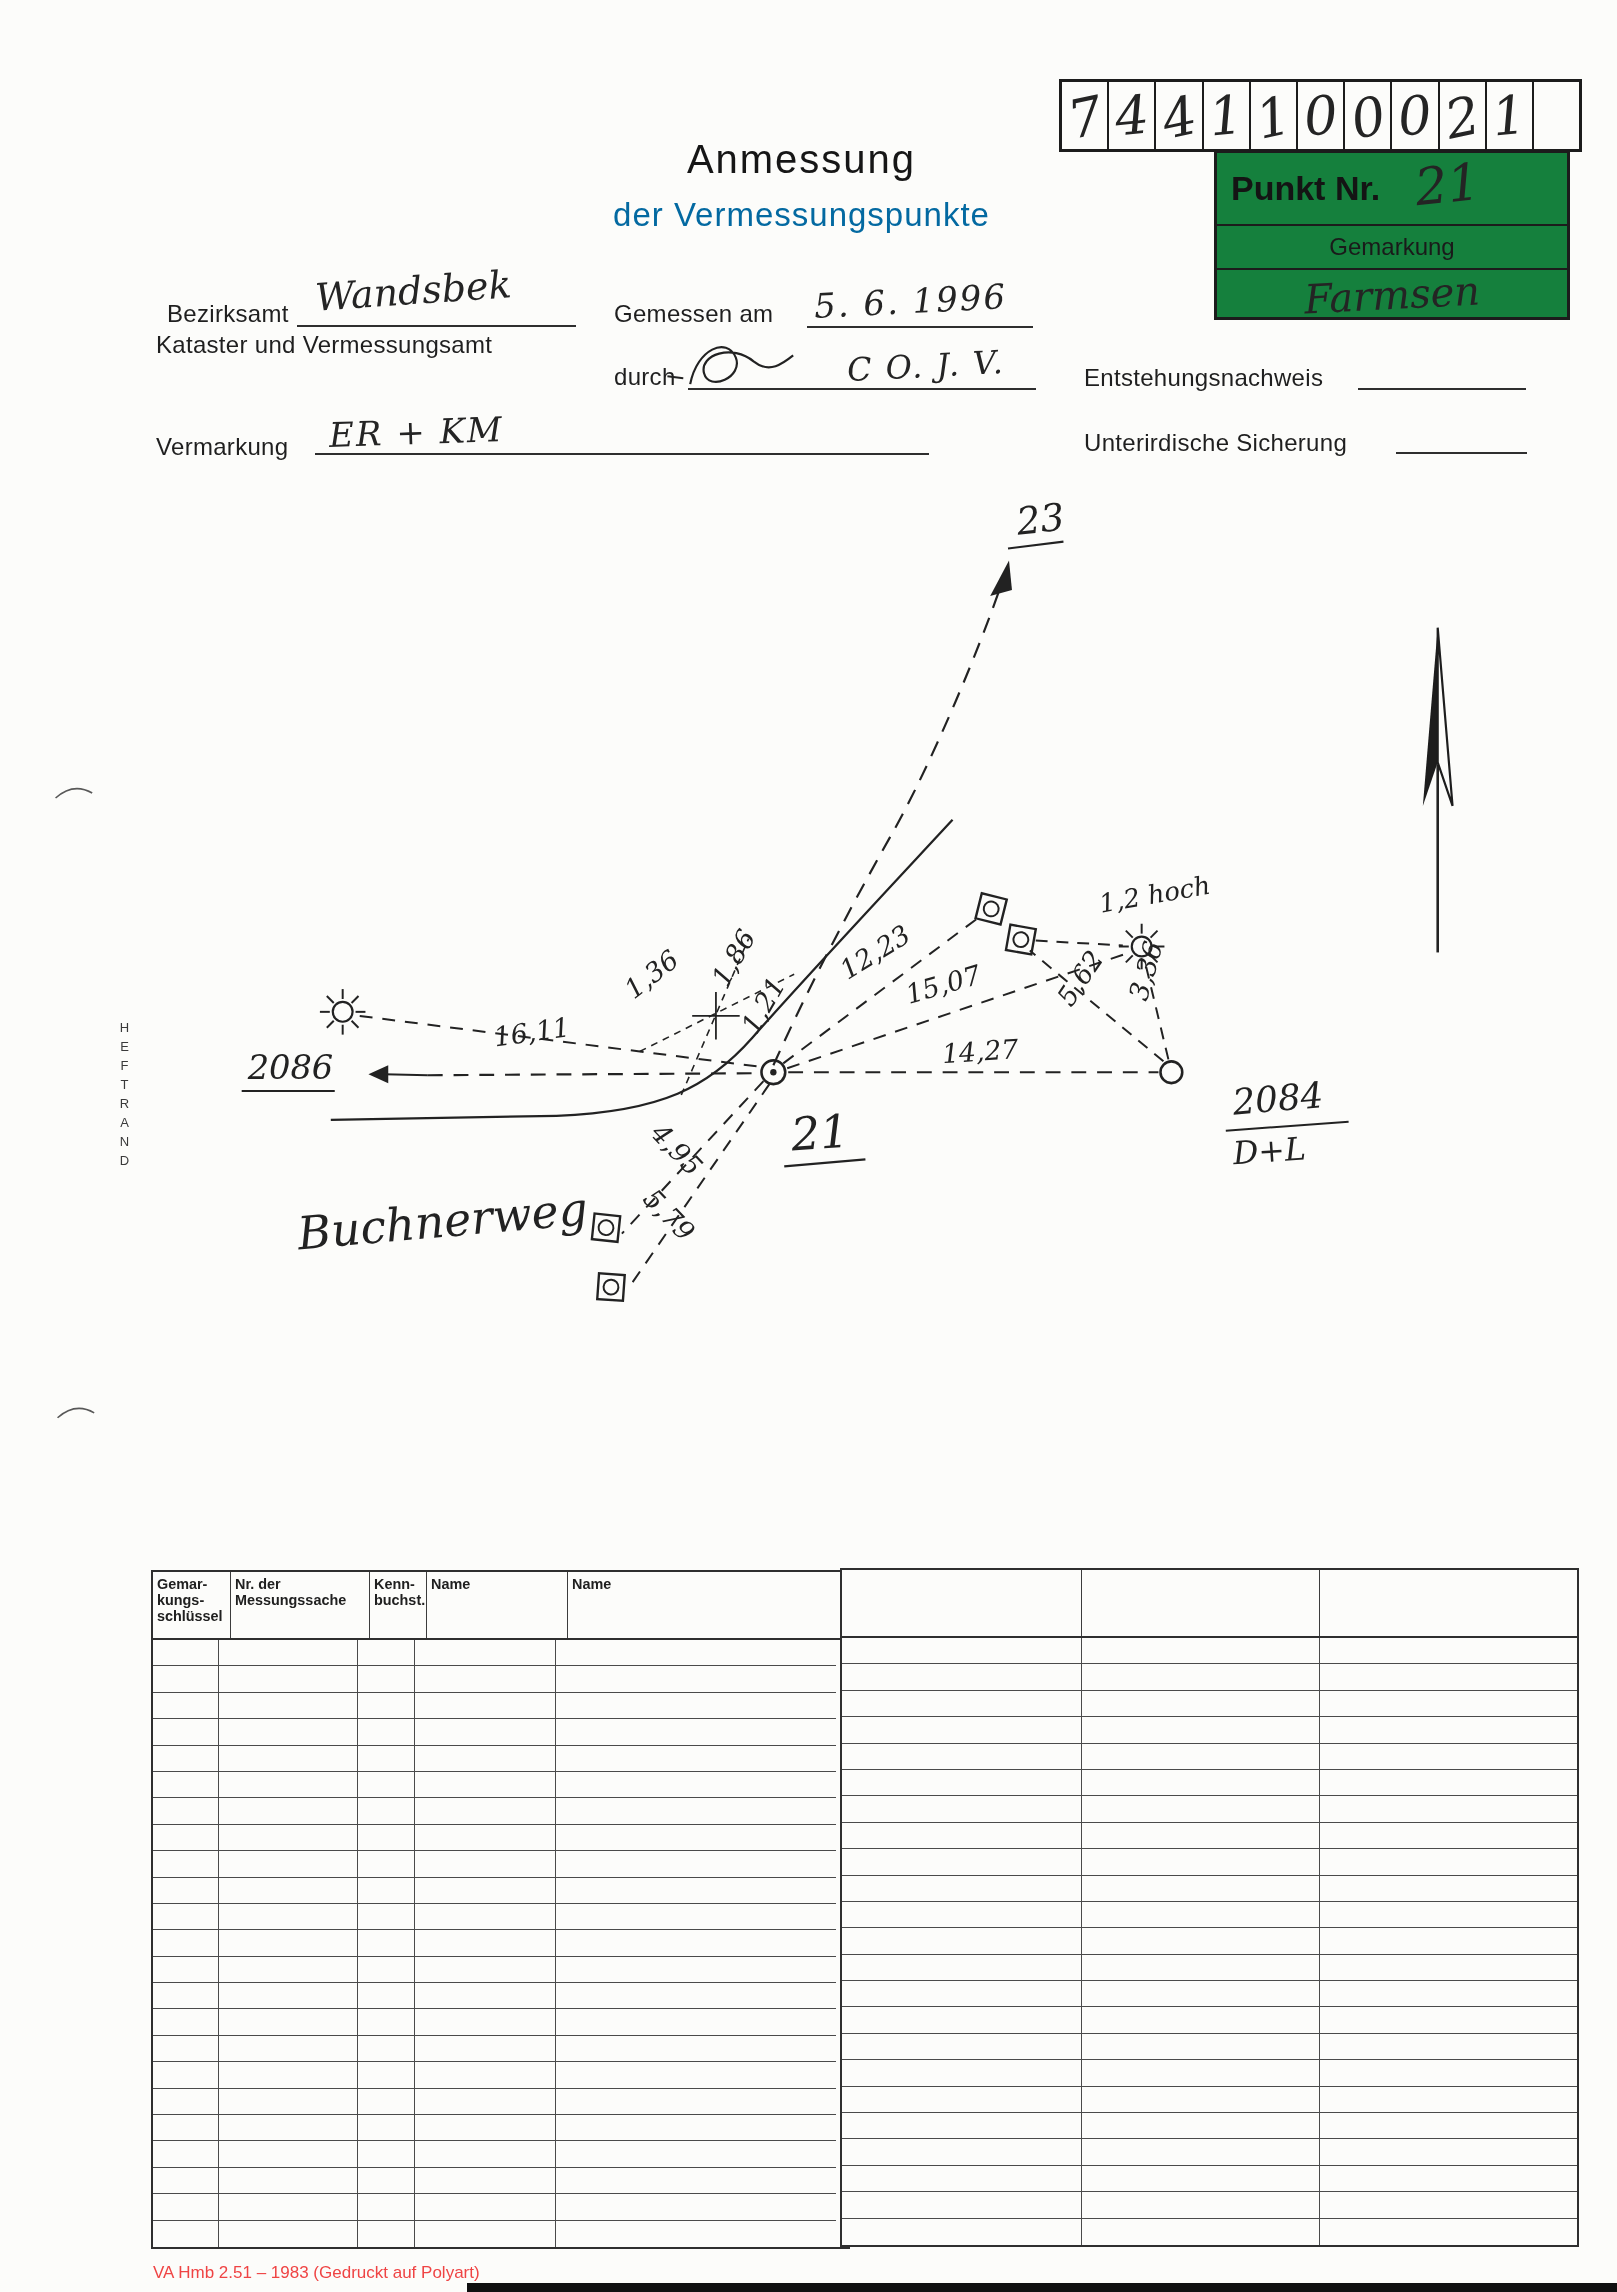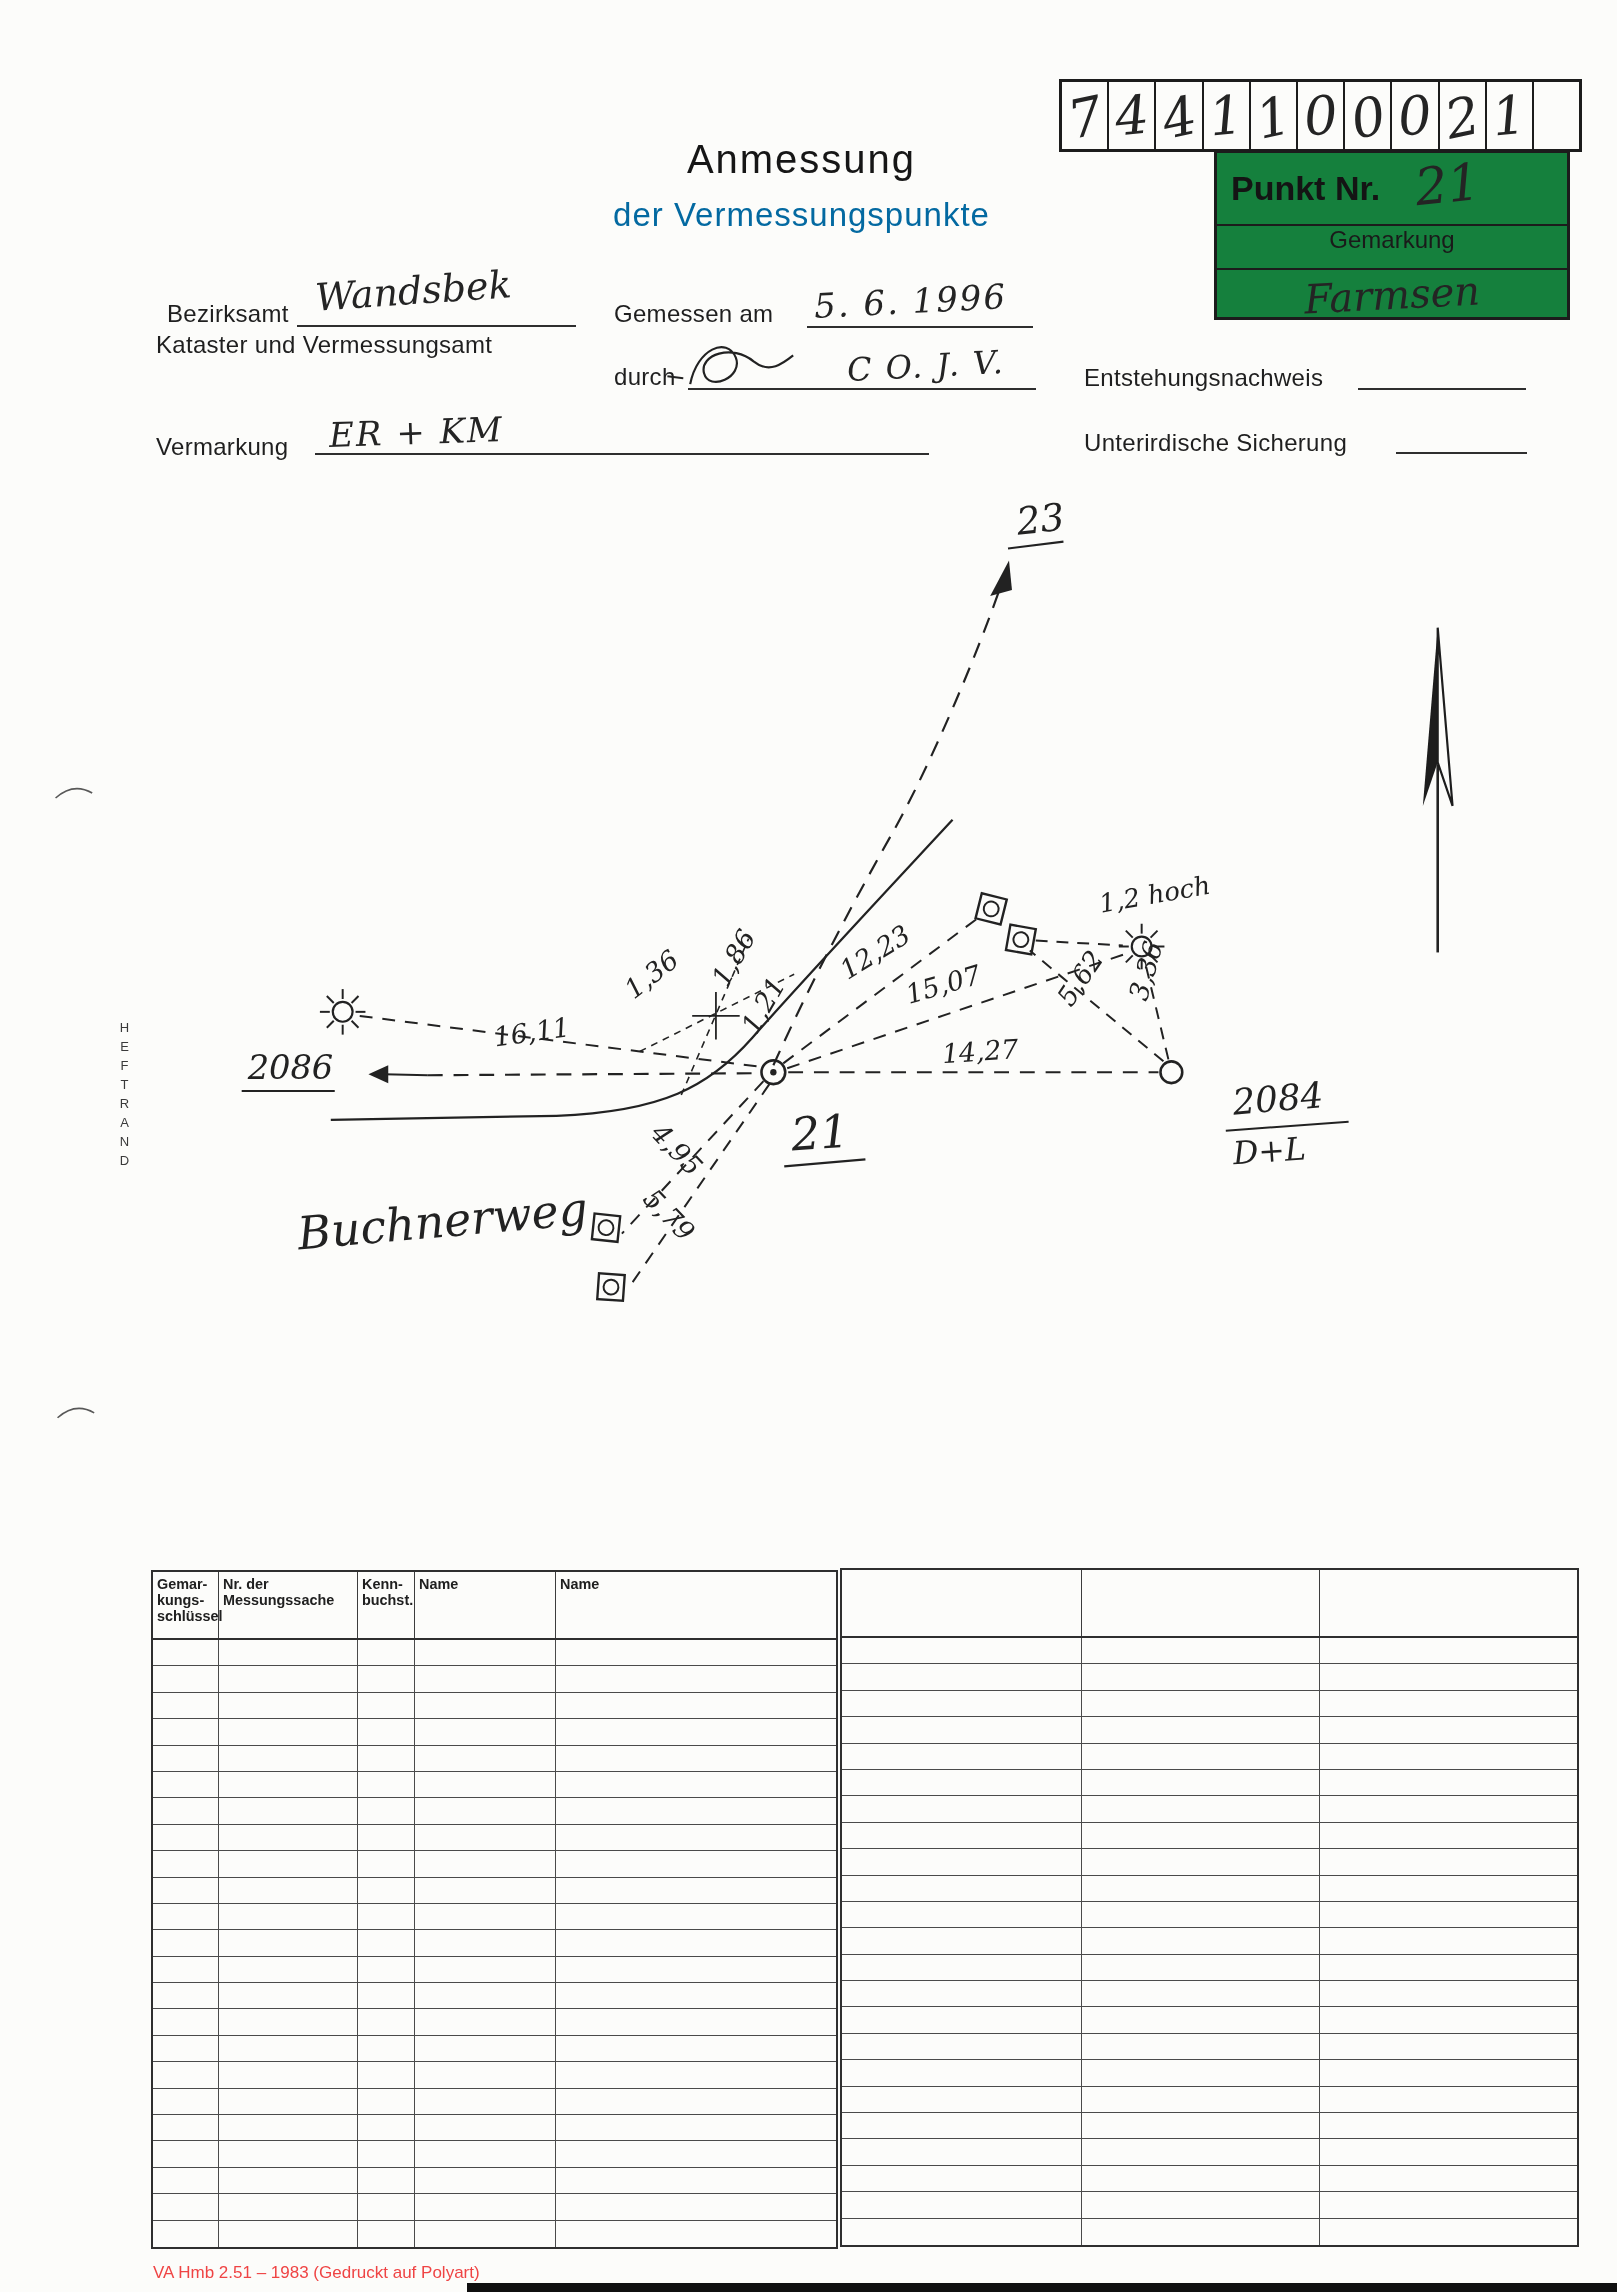--- a/index.html
+++ b/index.html
@@ -33,7 +33,7 @@
   .punkt-label{position:absolute;left:14px;top:16px;font-size:34px;font-weight:600;color:#141414;}
   .punkt-value{position:absolute;left:198px;top:2px;font-size:51px;transform:rotate(-6deg);}
   .gemarkung-row{position:relative;height:42px;border-bottom:2px solid #1c1c1c;text-align:center;}
-  .gemarkung-label{font-size:24px;color:#1a1a1a;}
+  .gemarkung-label{font-size:24px;padding-top:7px;color:#1a1a1a;}
   .gemarkung-value{position:relative;display:block;text-align:center;font-size:40px;margin-top:2px;transform:rotate(-3deg);}
 
   

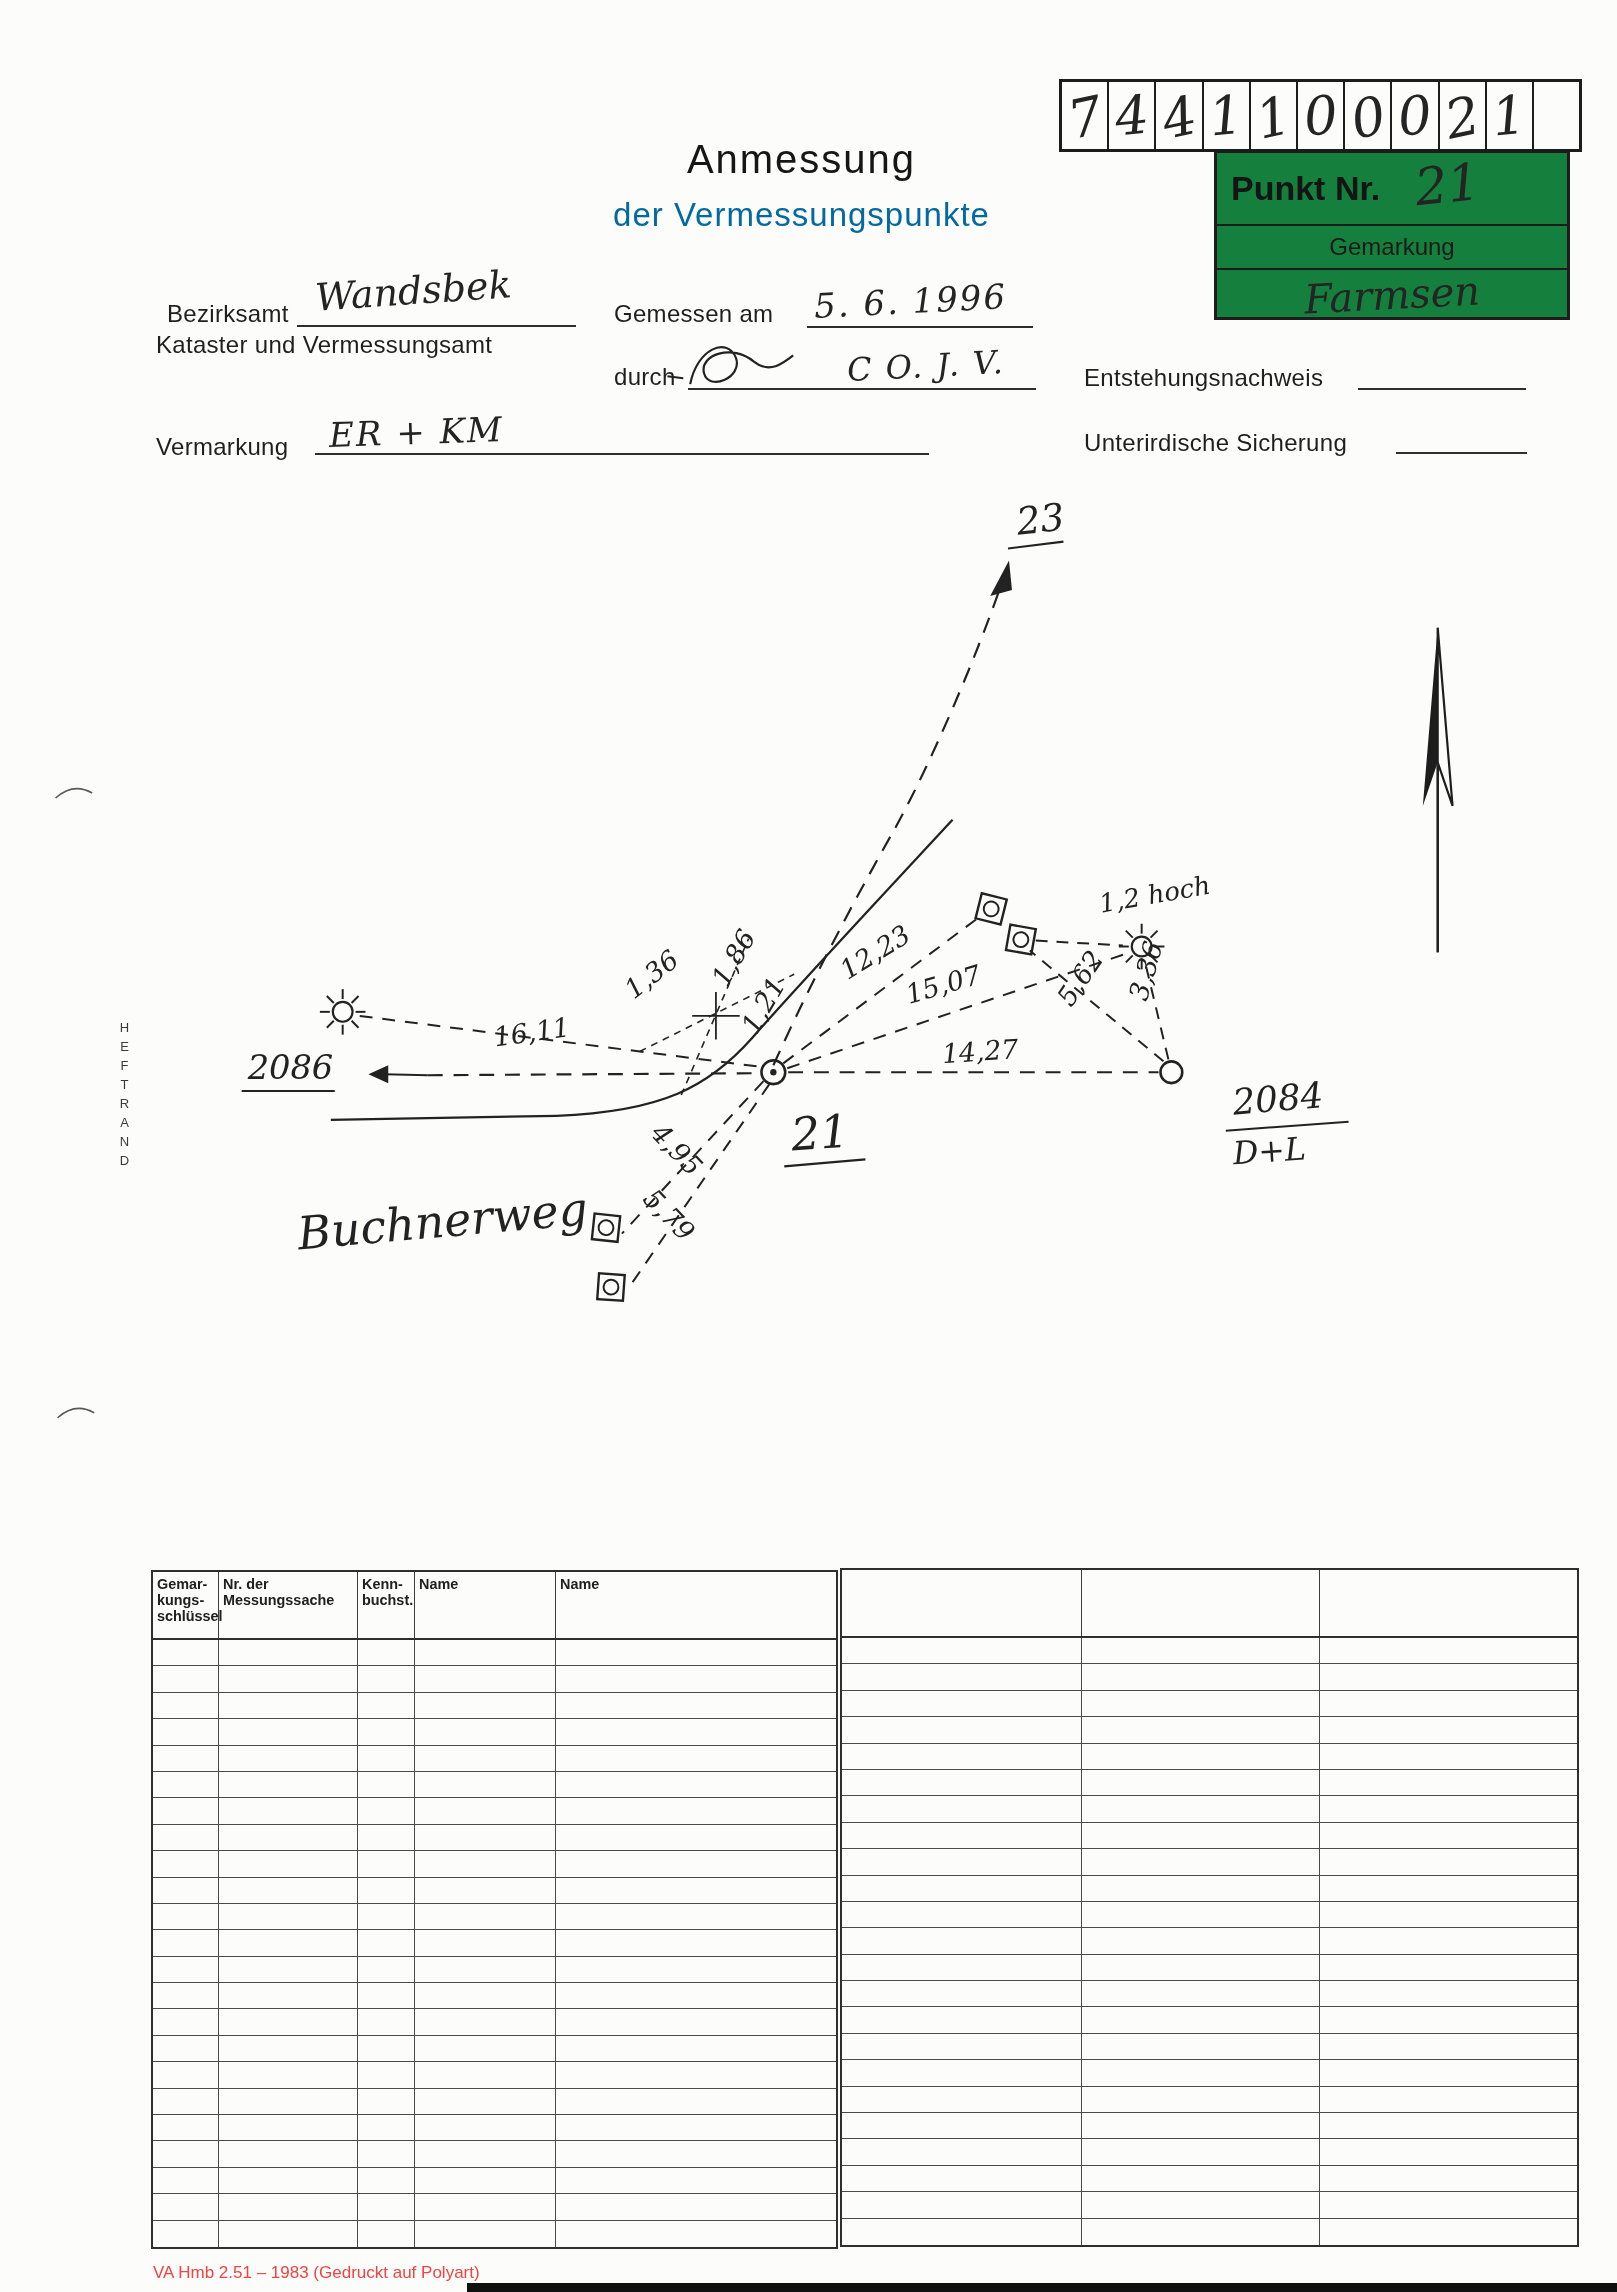--- a/index.html
+++ b/index.html
@@ -264,7 +264,7 @@
 
   <div class="tbl t5" style="left:151px;top:1570px;">
     <div class="thead">
-      <div class="th" style="width:66px;">Gemar-
+      <div class="th" style="width:78px;">Gemar-
 kungs-
 schlüssel</div>
       <div class="th" style="width:139px;">Nr. der

